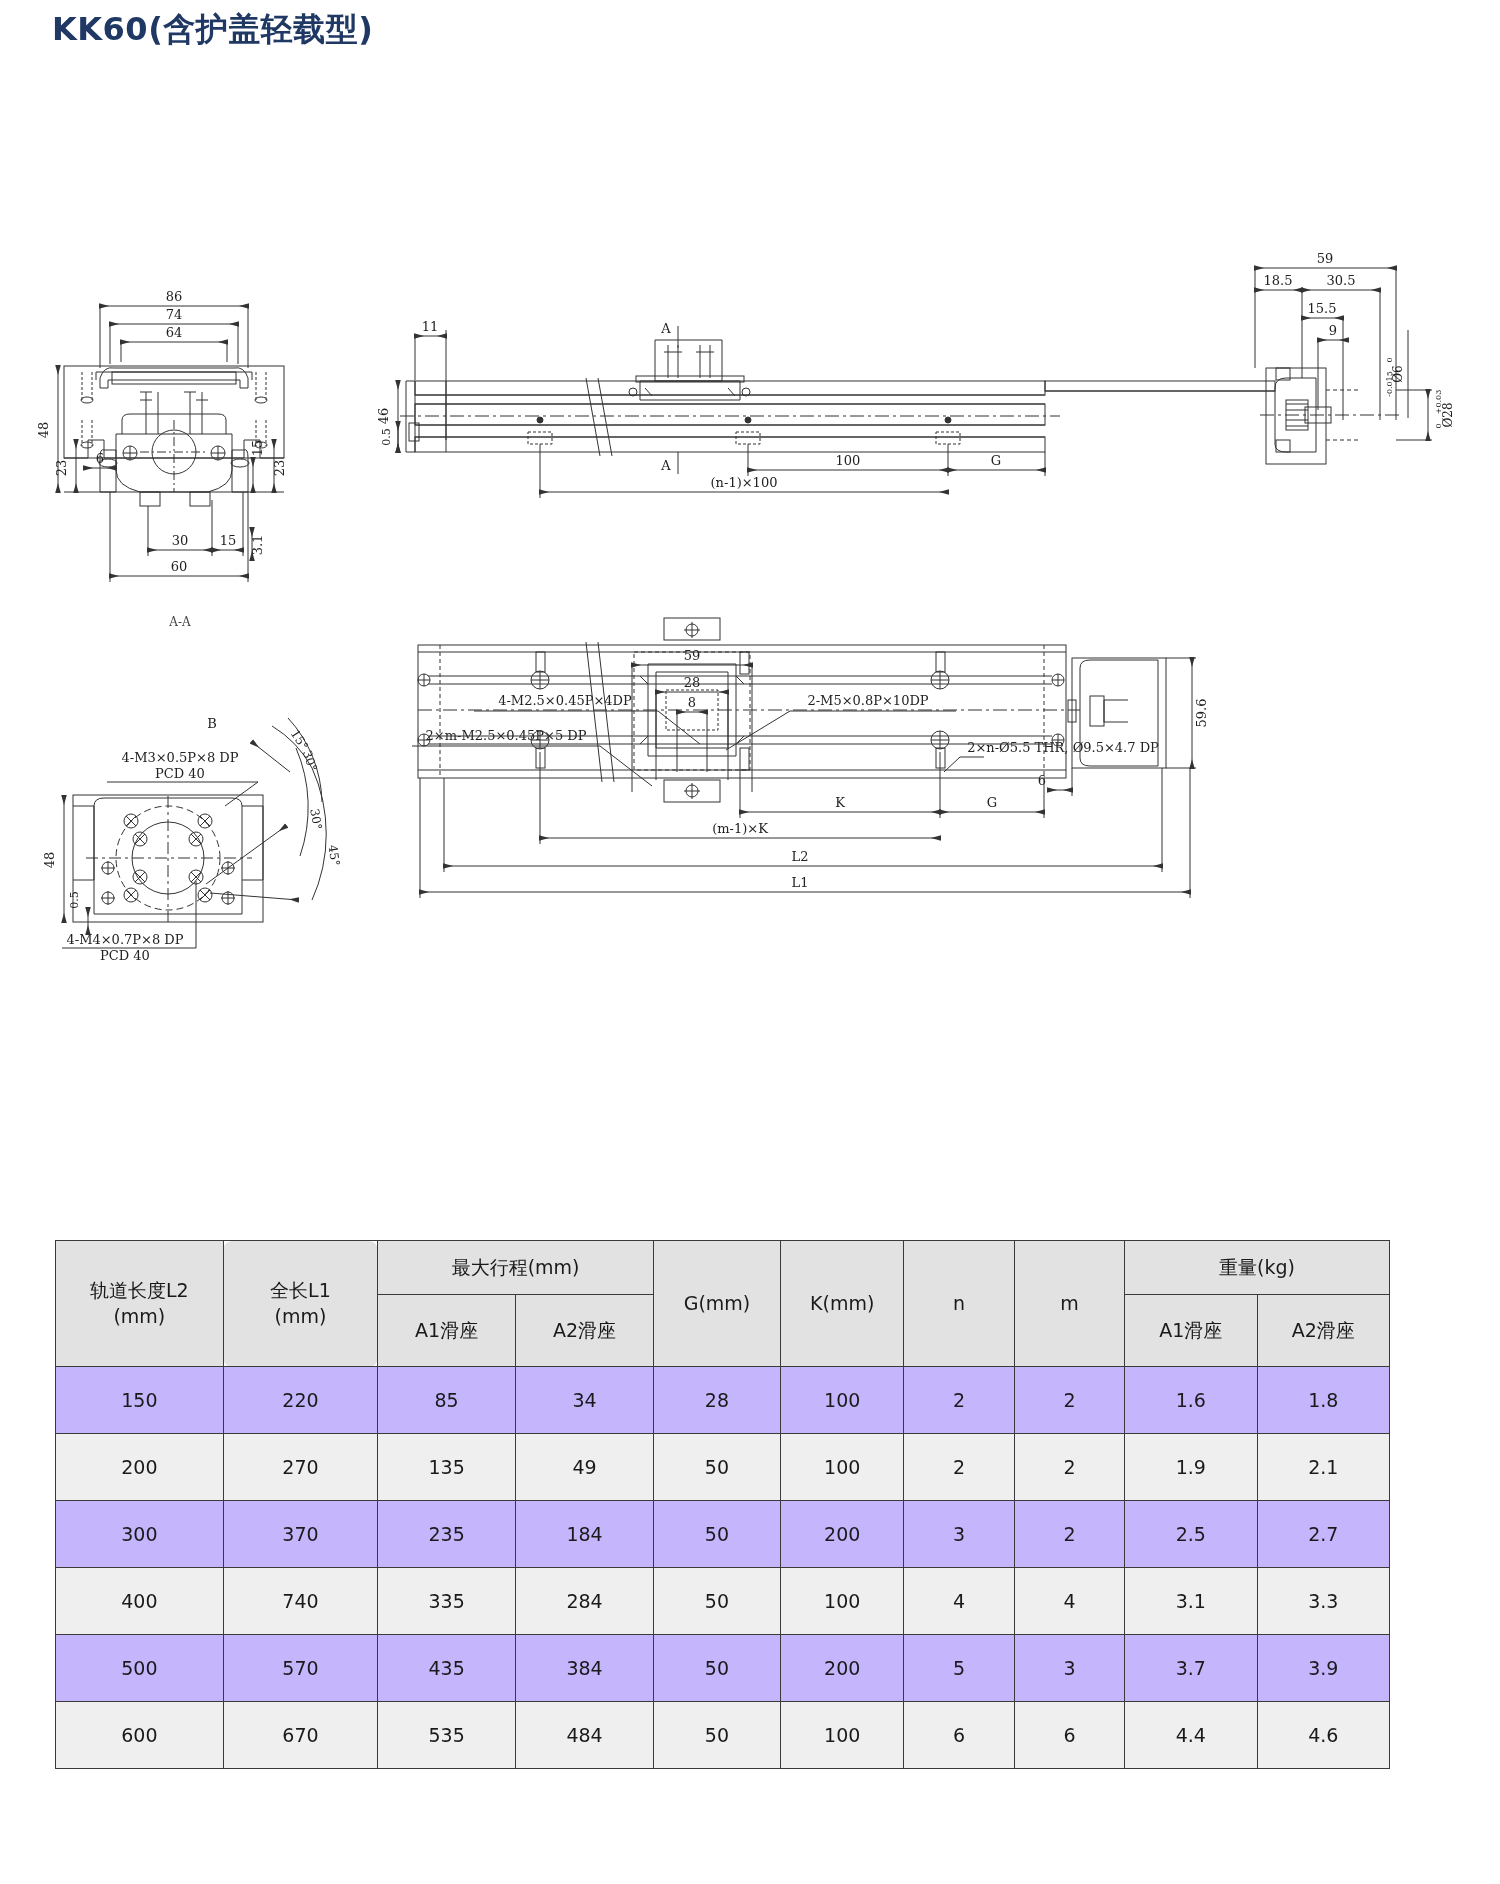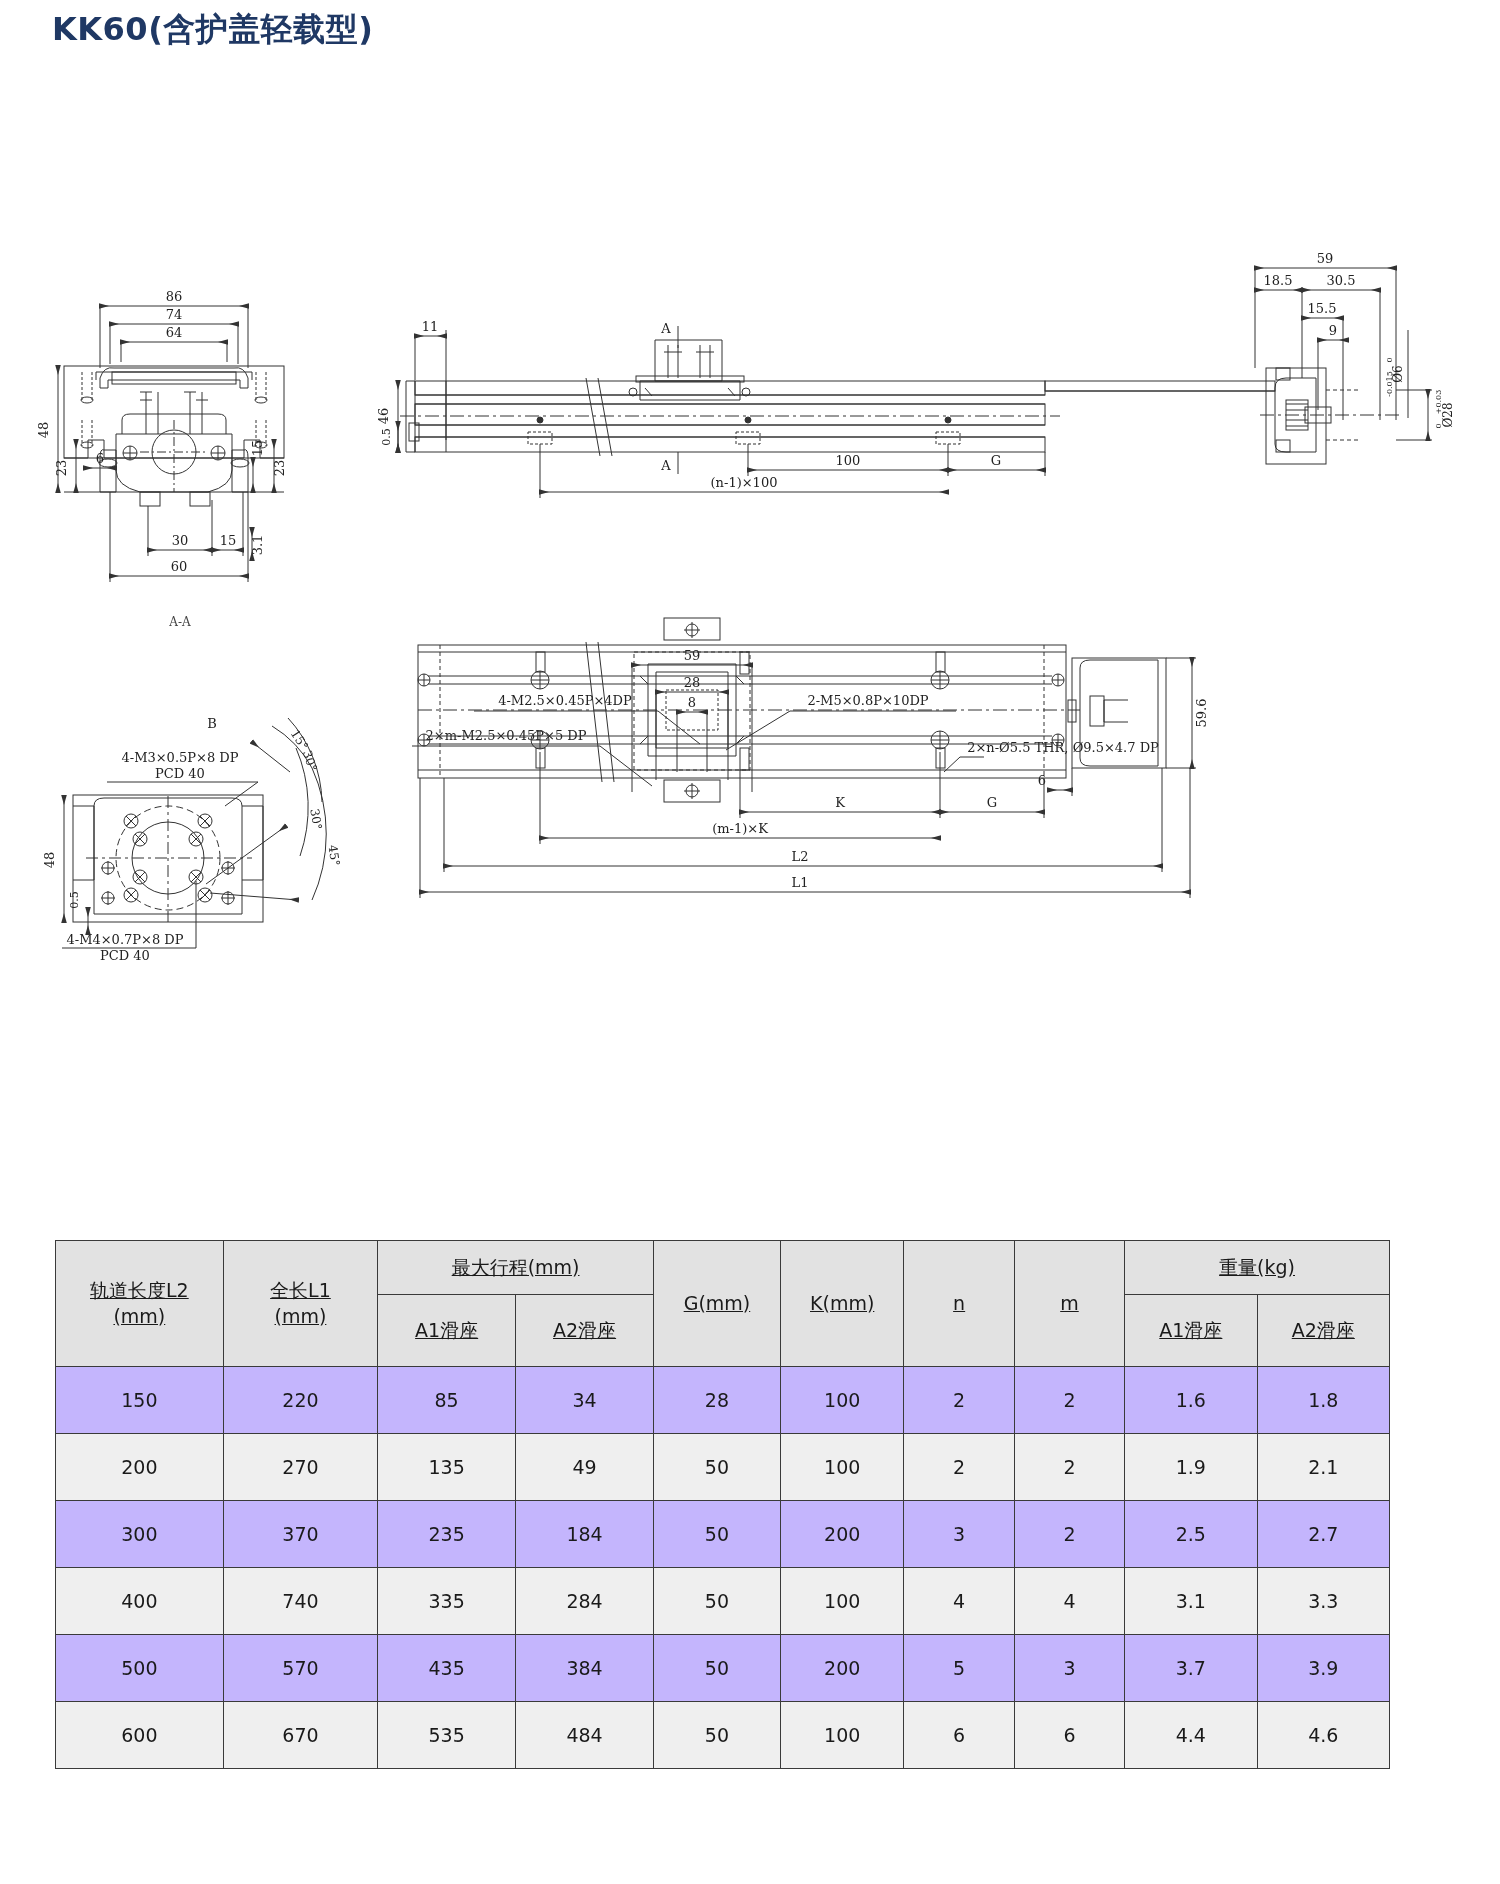--- a/index.html
+++ b/index.html
@@ -49,7 +49,6 @@
     background:#e2e2e2;
     font-weight:normal;
     line-height:1.35;
-    text-decoration:underline;
   }
   .spec-table thead th.tall { height:126px; }
   .spec-table thead th.top  { height:54px; }

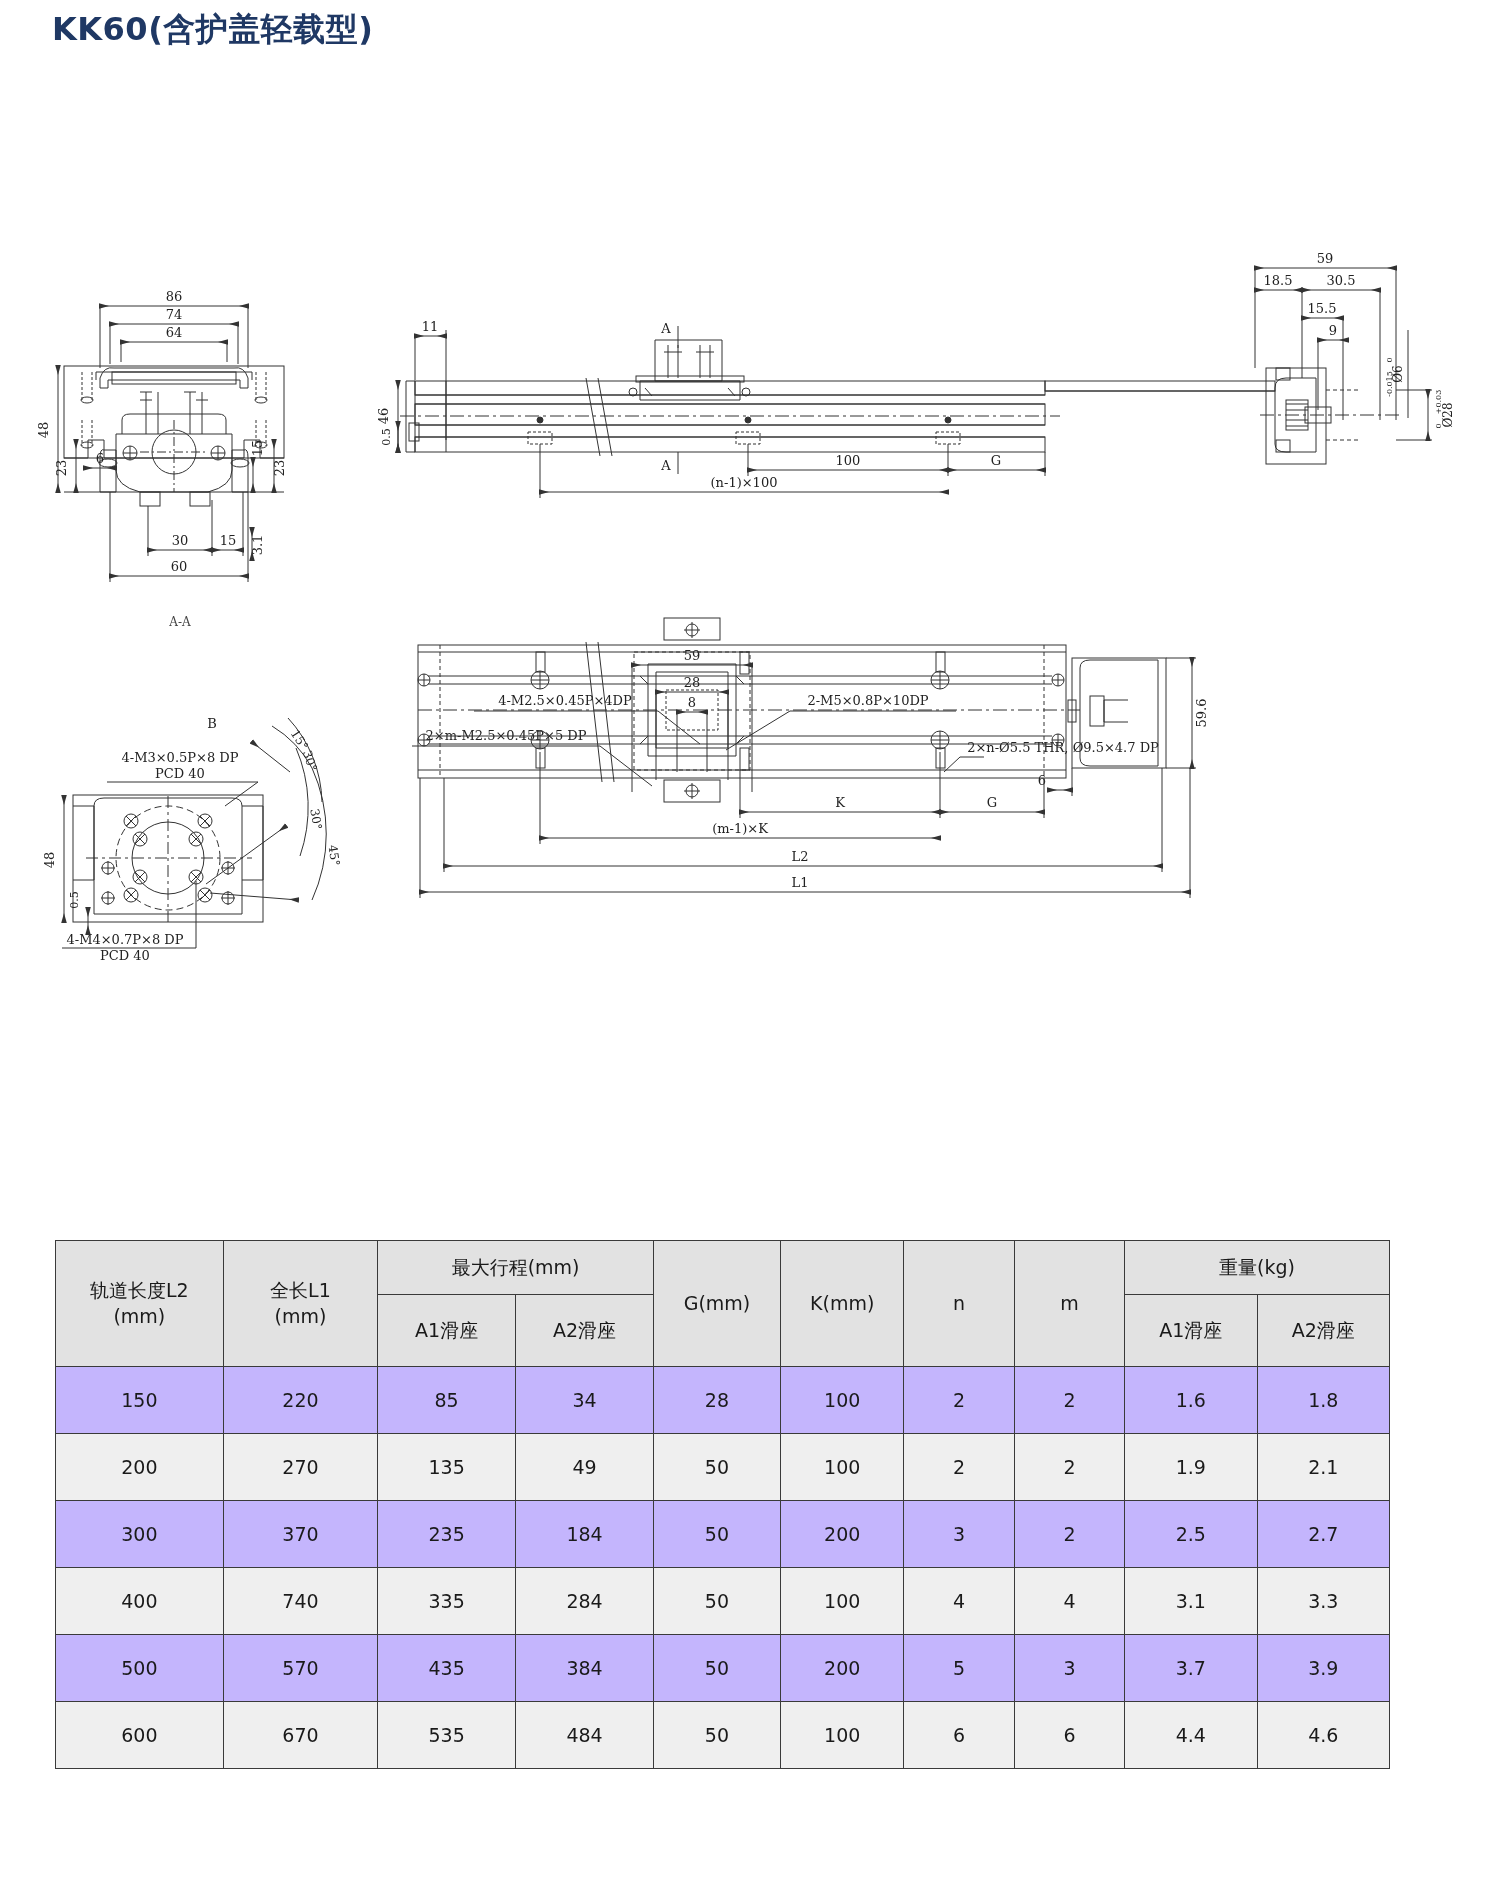--- a/index.html
+++ b/index.html
@@ -59,7 +59,7 @@
 
   
   .c-l2  { width:152px; }
-  .c-l1  { width:140px; }
+  .c-l1  { width:140px;border-radius:9px; }
   .c-a1s { width:125px; }
   .c-a2s { width:125px; }
   .c-g   { width:115px; }

